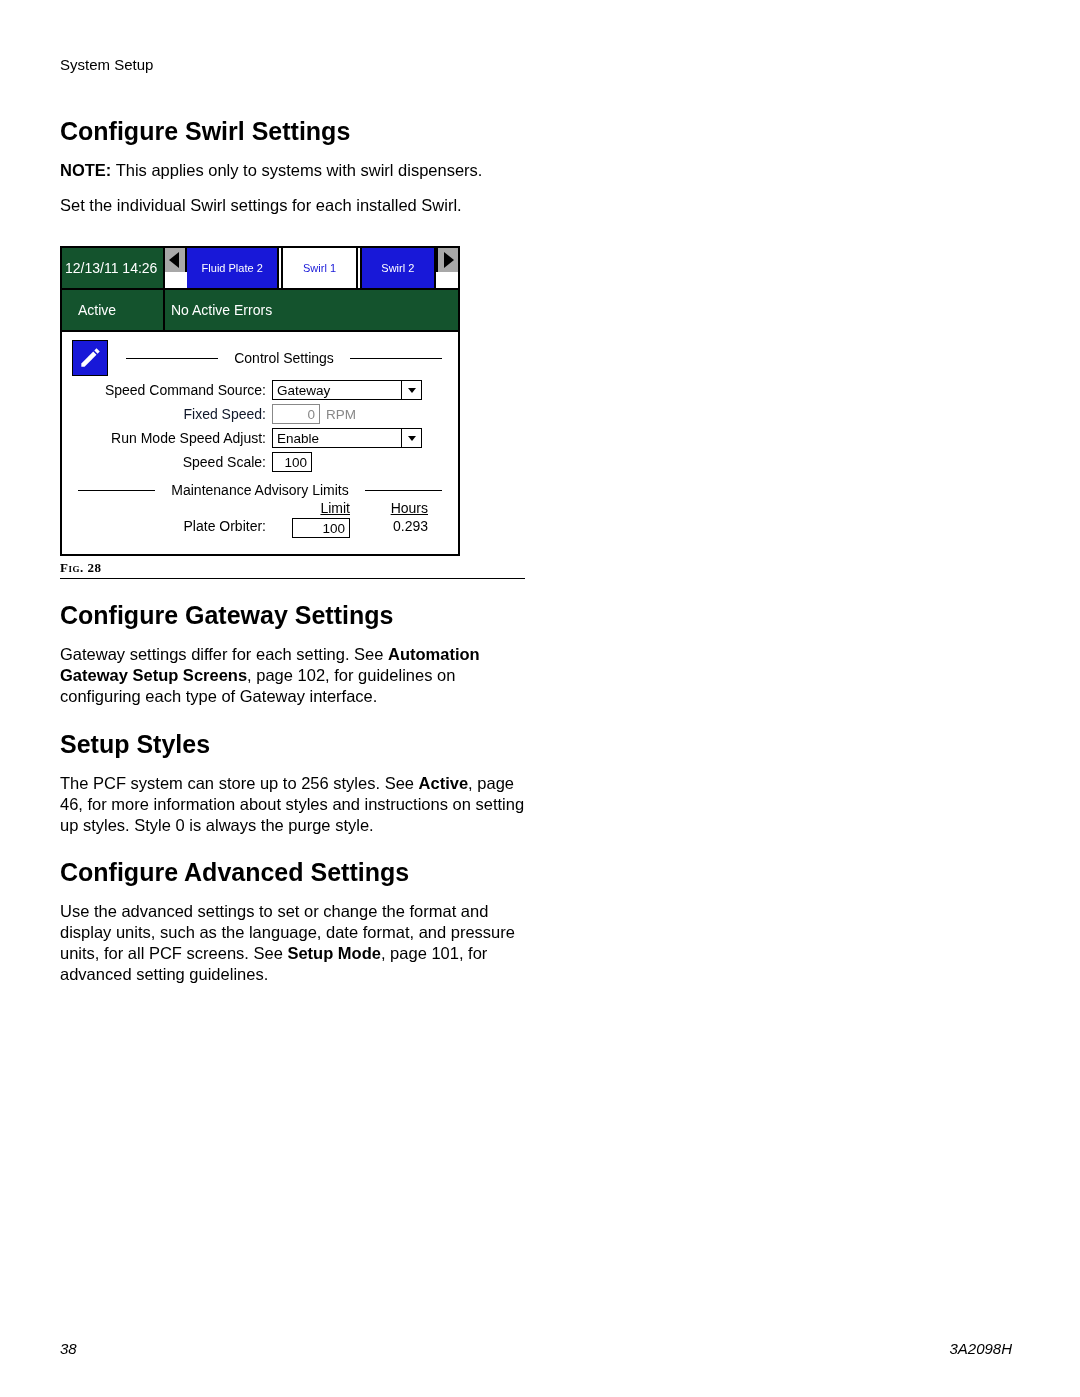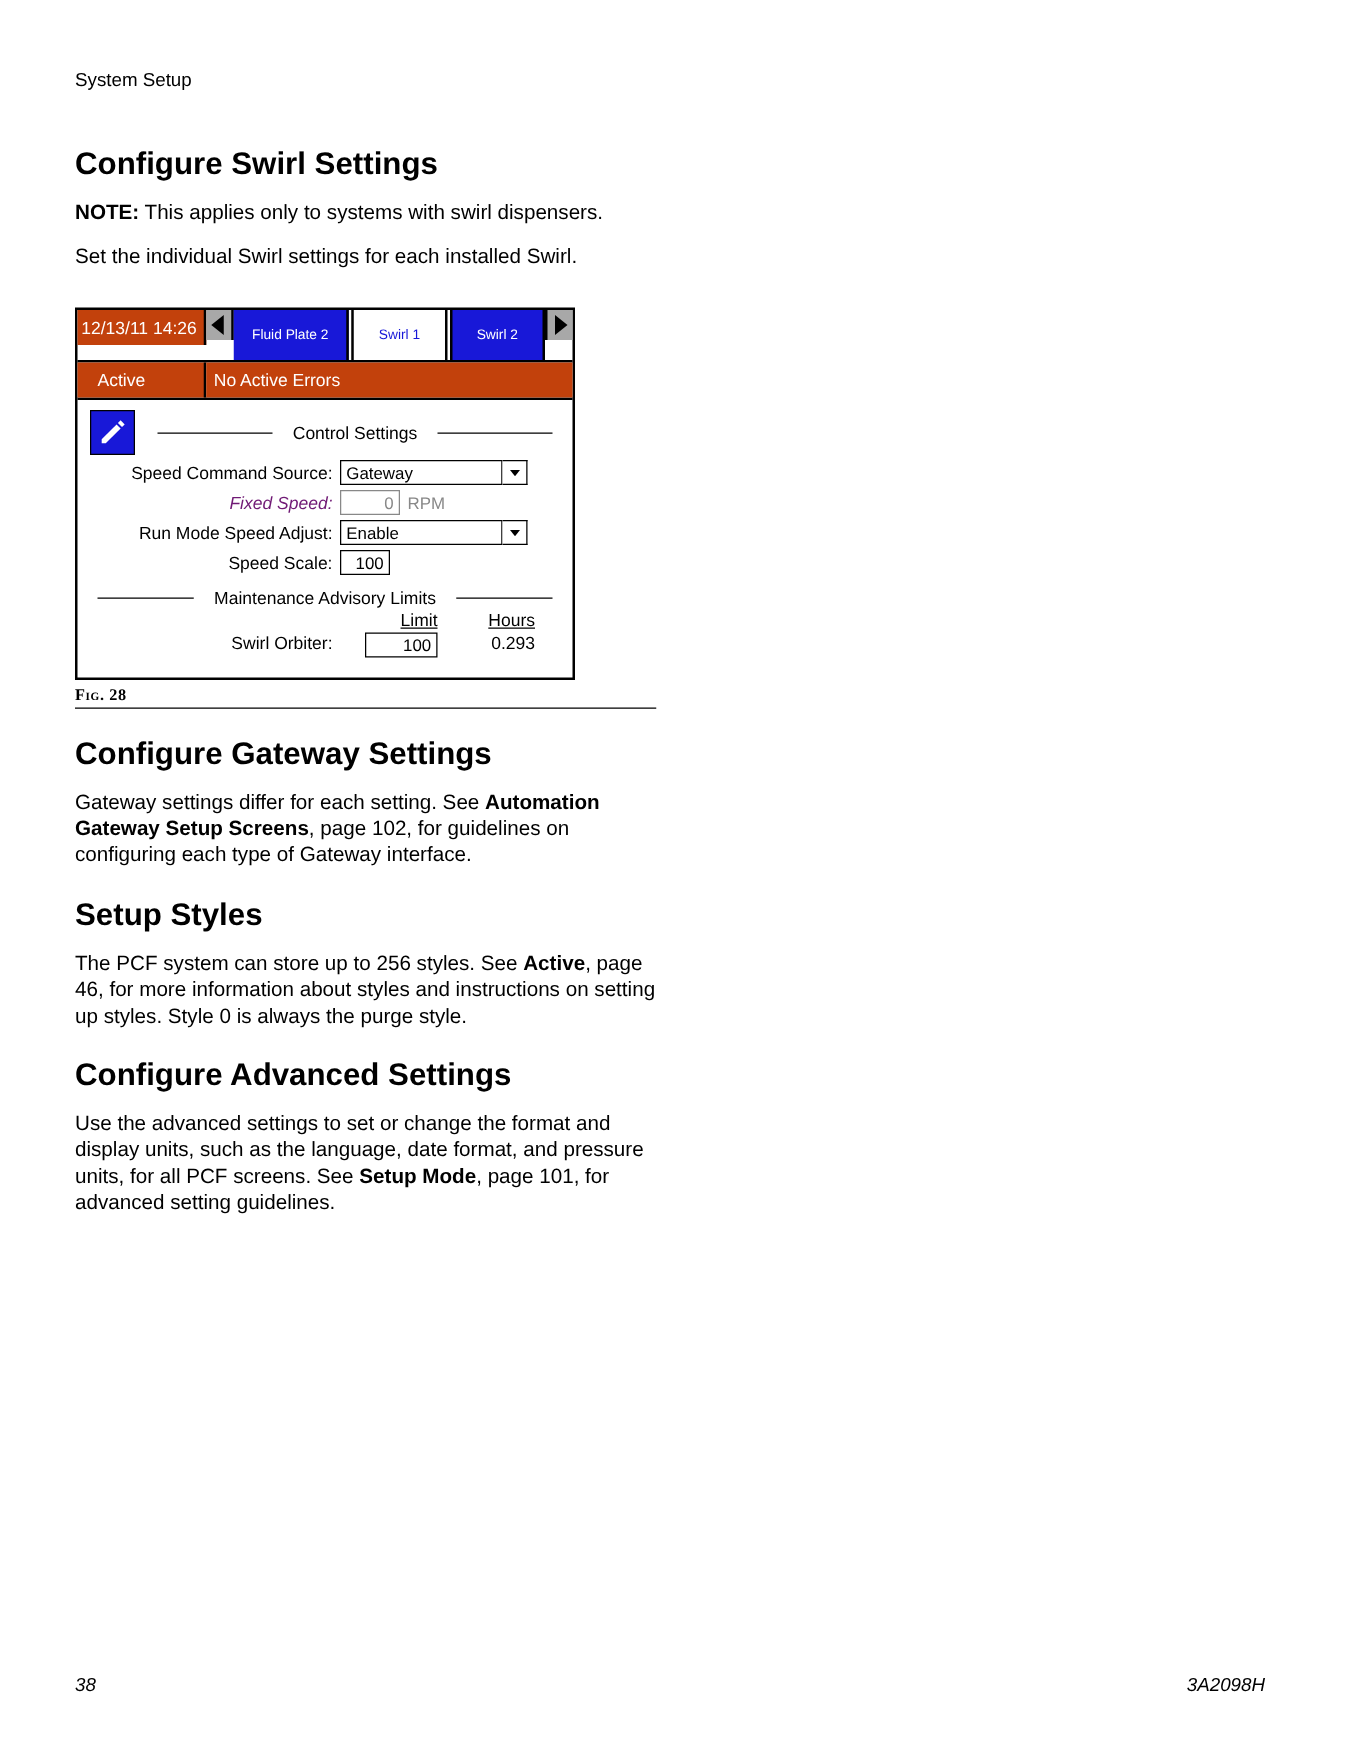--- a/index.html
+++ b/index.html
@@ -58,13 +58,13 @@
     border-bottom: 2px solid #000;
   }
   .bluecell {
-    background: #c2410c;
+    background: #14532d;
     color: #fff;
     border-right: 2px solid #000;
     display: flex;
     align-items: center;
     justify-content: center;
-    height: 28px;
+    height: 40px;
     font-size: 14px;
     white-space: nowrap;
     padding: 0 2px;

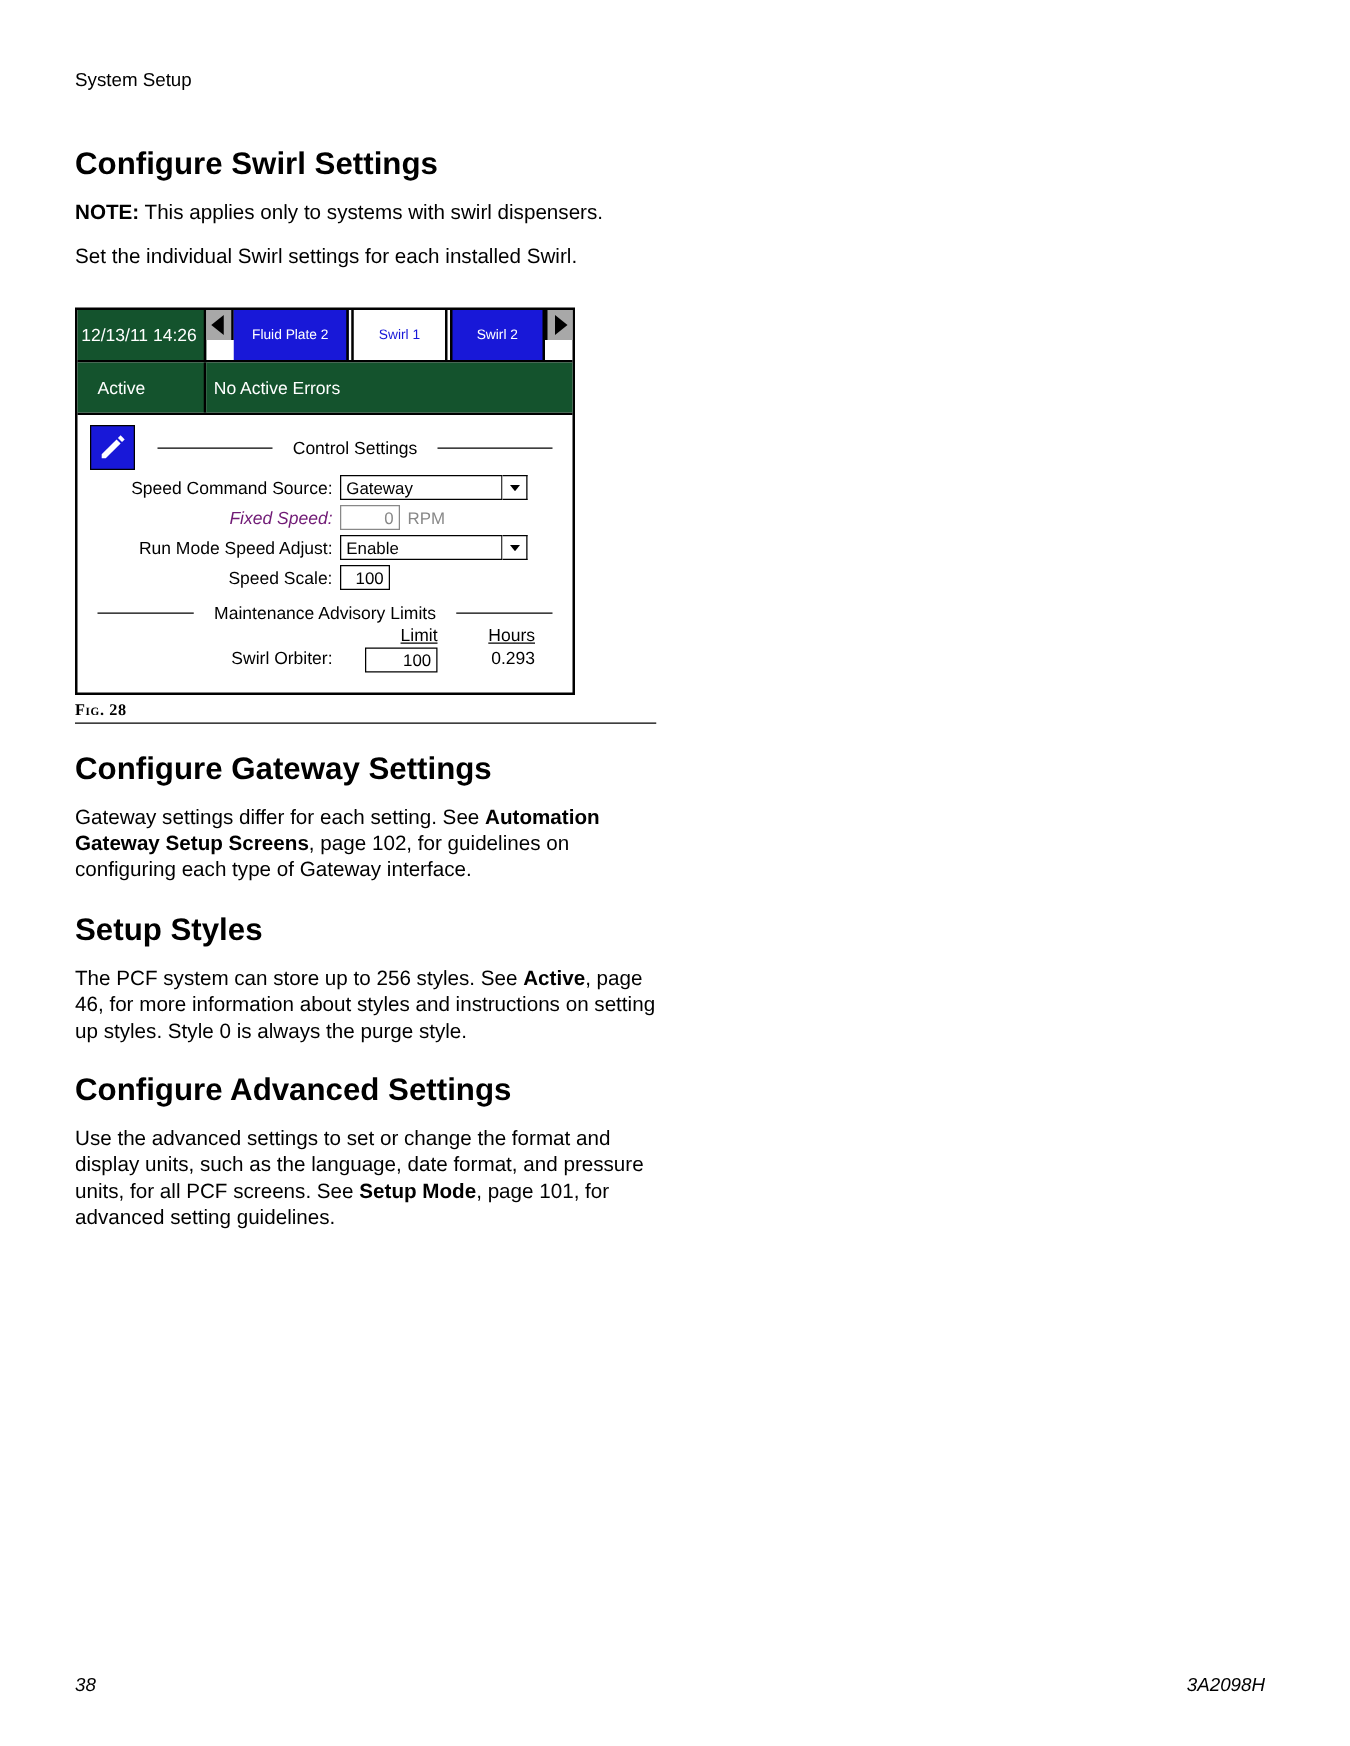--- a/index.html
+++ b/index.html
@@ -163,7 +163,7 @@
     width: 200px;
     padding-right: 6px;
   }
-  .disabled-label { color: #701a75; font-style: italic; }
+  .disabled-label { color: #0f172a; }
   .dropdown {
     display: flex;
     align-items: stretch;

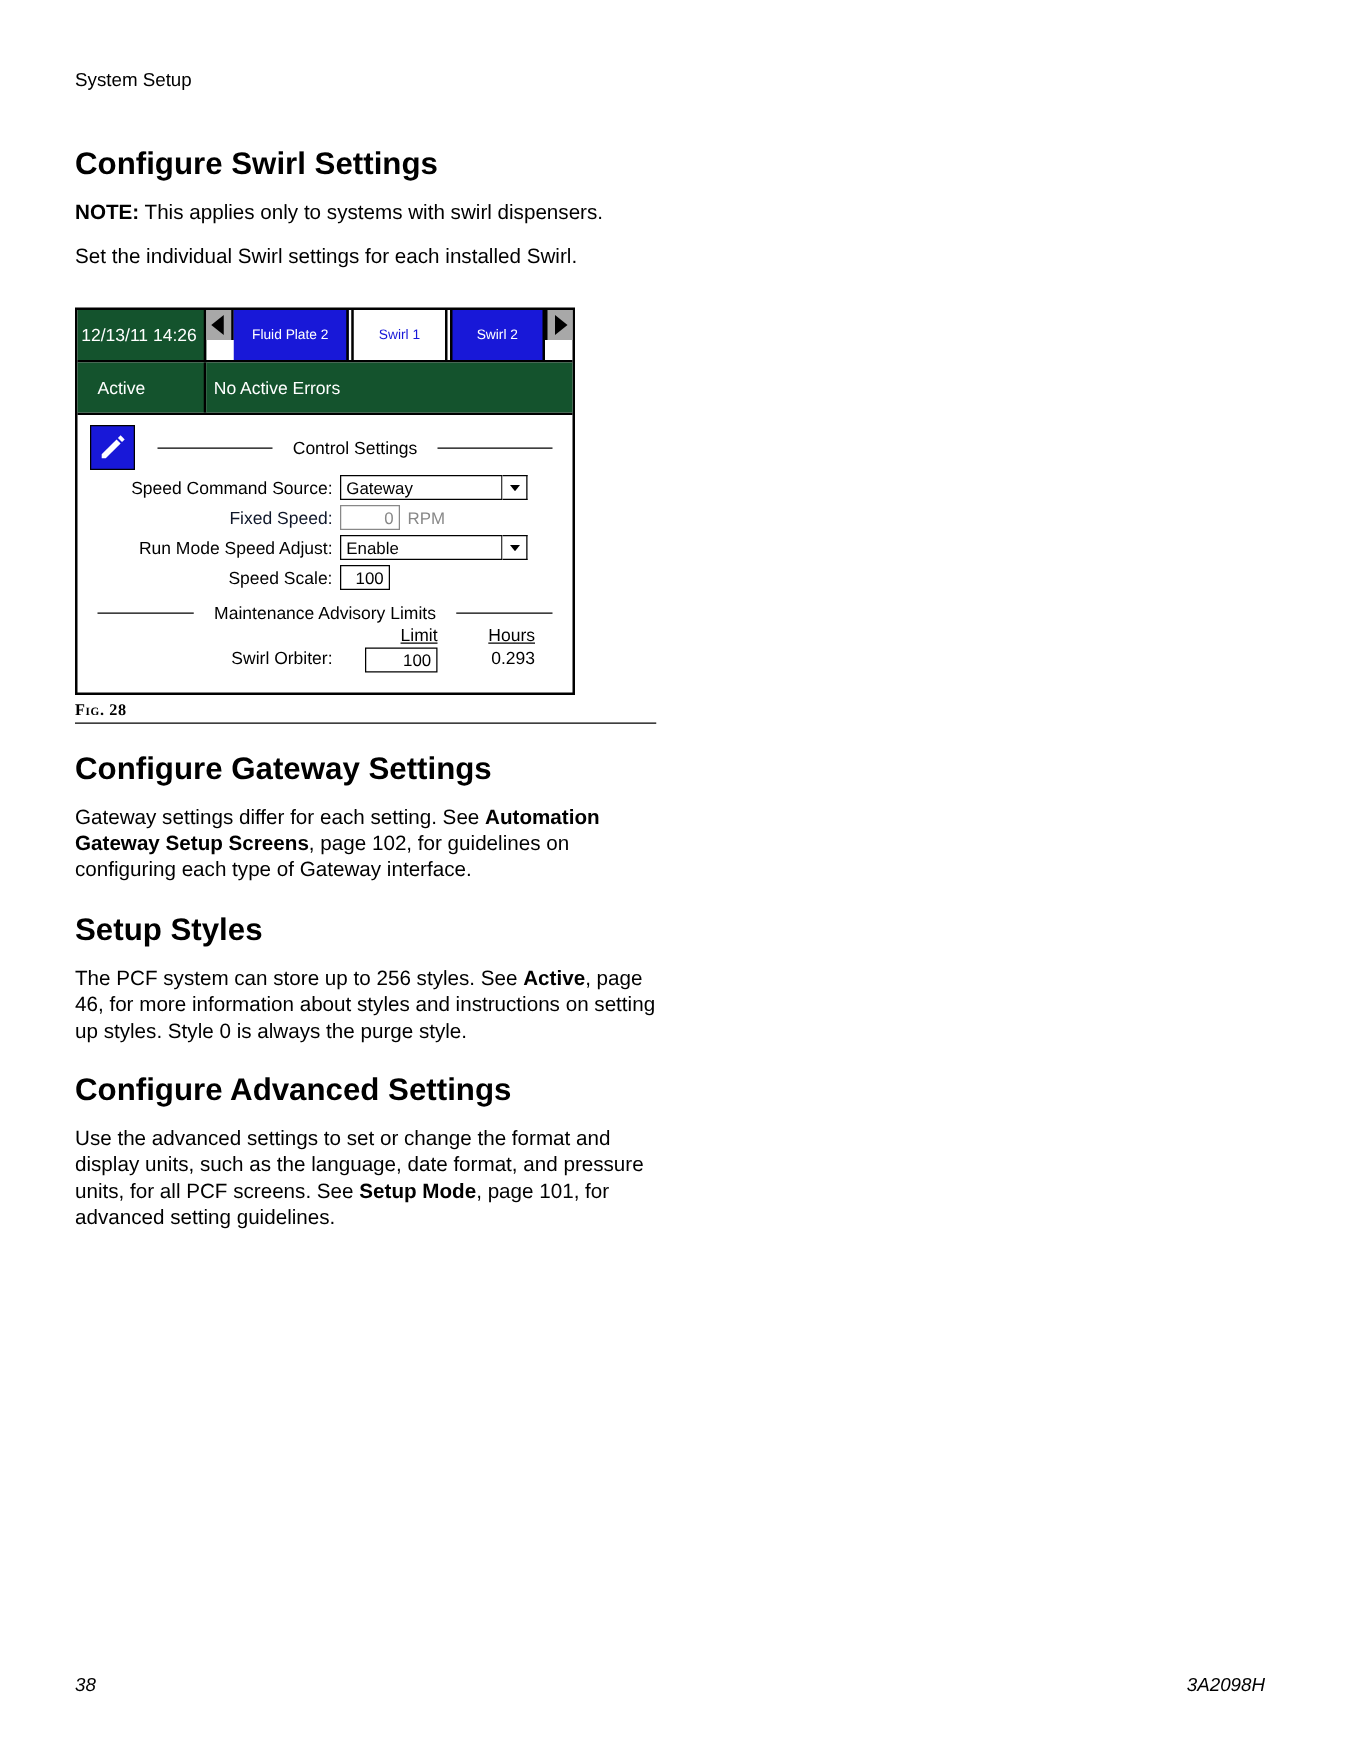--- a/index.html
+++ b/index.html
@@ -331,7 +331,7 @@
         <div class="advisory-col">Hours</div>
       </div>
       <div class="advisory-row">
-        <div class="advisory-label">Swirl Orbiter:</div>
+        <div class="advisory-label">Plate Orbiter:</div>
         <div style="width:78px;display:flex;justify-content:flex-end;">
           <div class="num-box" style="width:58px;">100</div>
         </div>

